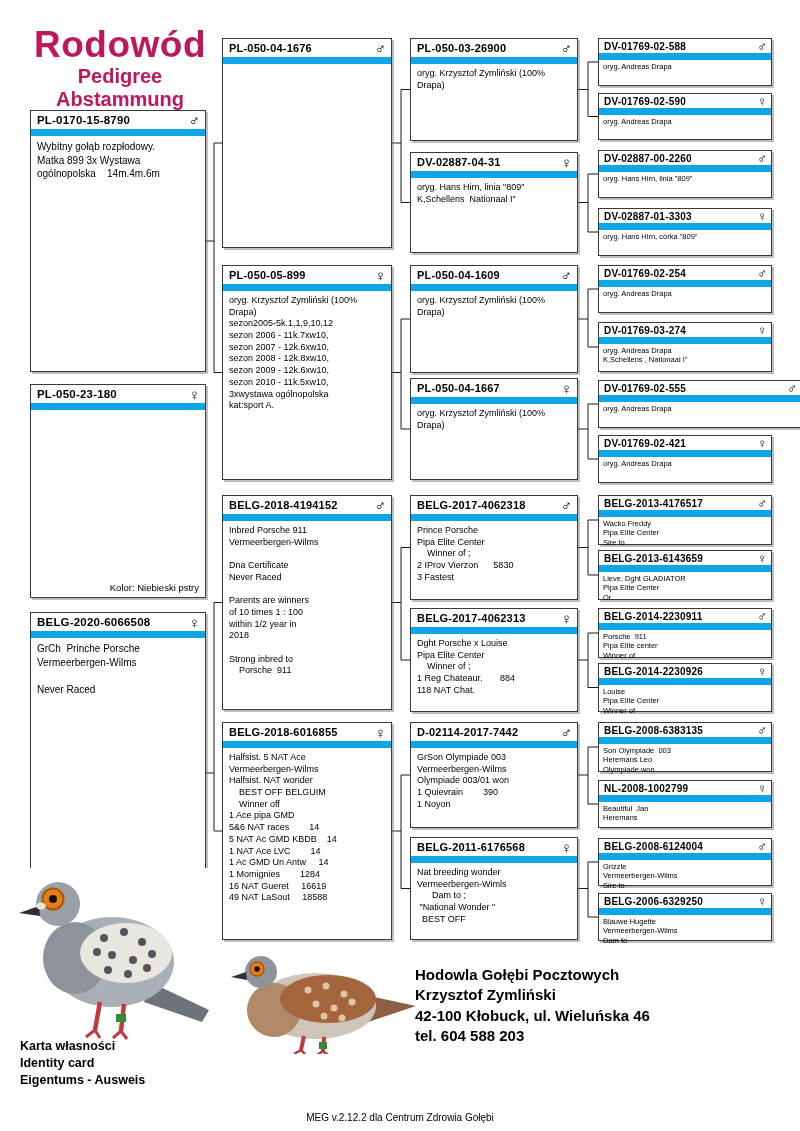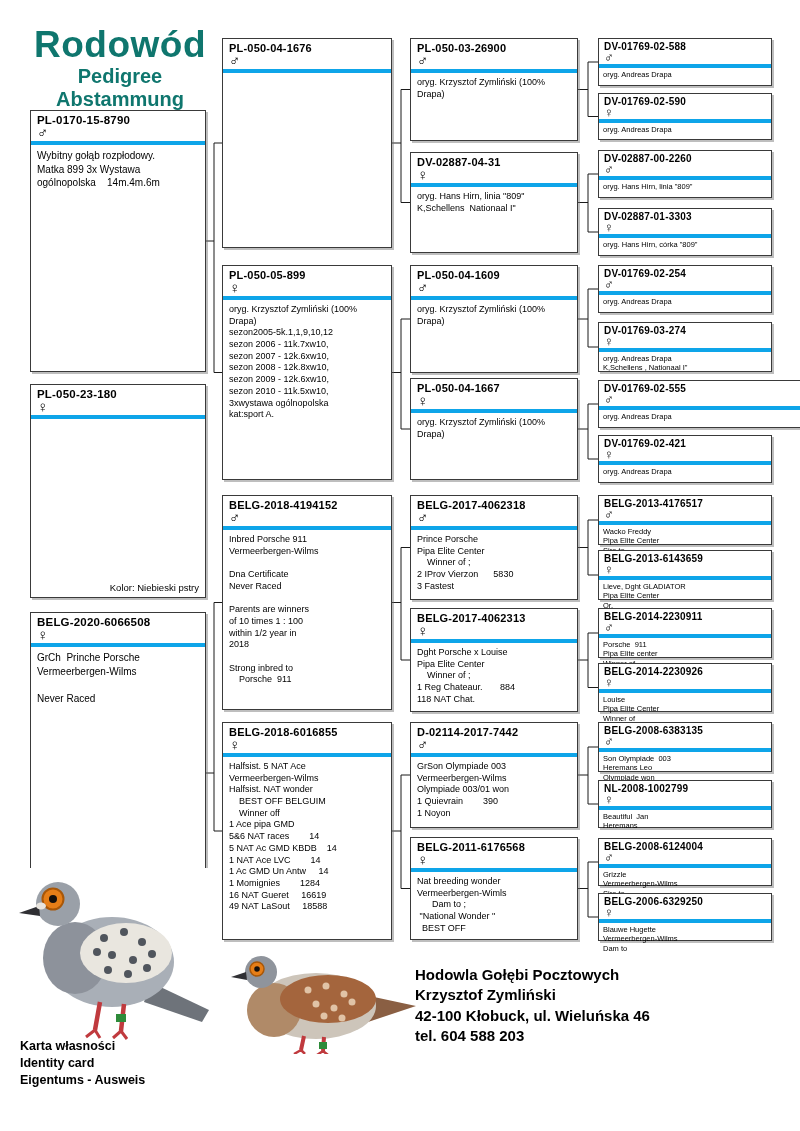--- a/index.html
+++ b/index.html
@@ -28,7 +28,7 @@
   .color-note { position:absolute; right:6px; bottom:4px; font-size:9.5px; }
 
   #title { position:absolute; left:22px; top:26px; width:196px; text-align:center;
-           color:#0f766e; z-index:1; }
+           color:#be185d; z-index:1; }
   #title .t-main { font-size:37px; font-weight:bold; line-height:1.05; letter-spacing:.5px; }
   #title .t-sub  { font-size:20px; font-weight:bold; line-height:1.15; }
 

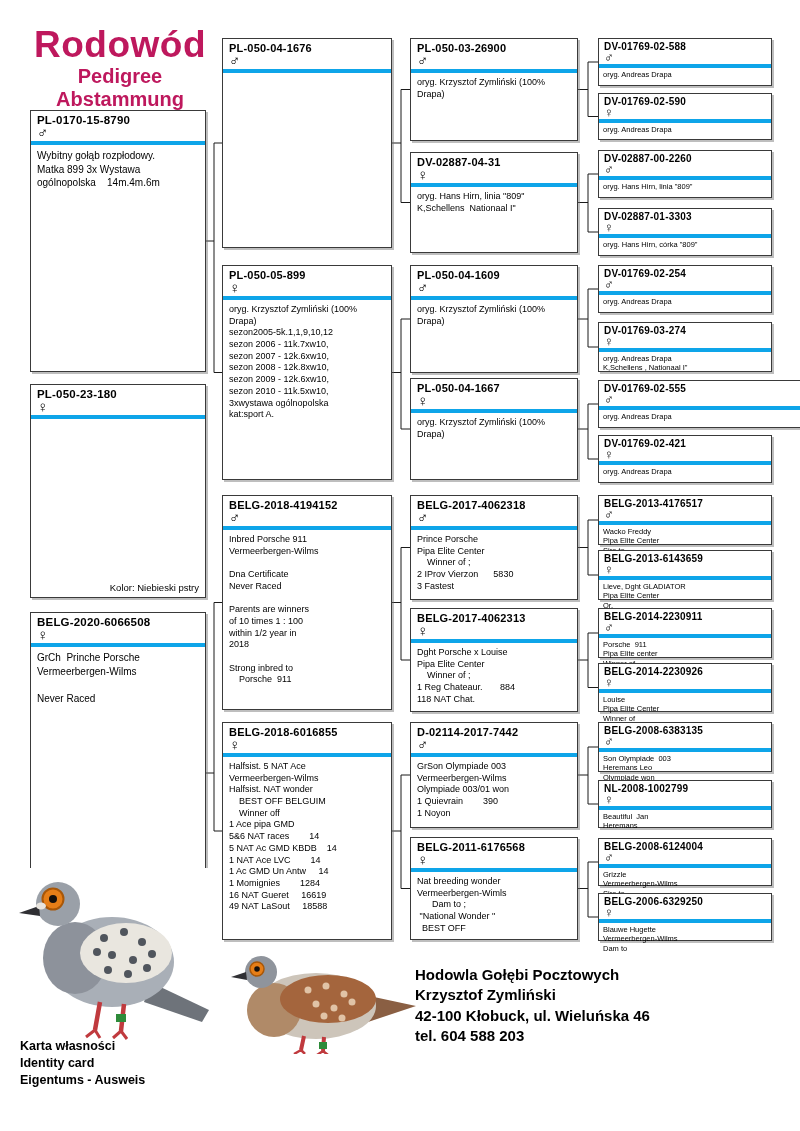--- a/index.html
+++ b/index.html
@@ -13,7 +13,7 @@
   .pbox { position:absolute; background:#fff; border:1px solid #3a3a3a;
           box-shadow:2px 2px 0 rgba(110,110,110,.45); z-index:1; }
   .pbox-head { display:flex; justify-content:space-between; align-items:flex-start;
-               border-bottom:4px solid #0ea5e9; padding:3px 5px 2px 6px; min-height:21px;flex-direction:column; }
+               border-bottom:7px solid #0ea5e9; padding:3px 5px 2px 6px; min-height:21px; }
   .ring { font-weight:bold; font-size:11px; white-space:nowrap; letter-spacing:.2px; }
   .sex  { font-size:15px; line-height:13px; }
   .pbox-body { padding:4px 5px 3px 6px; font-size:9px; line-height:1.3; white-space:pre-wrap; }

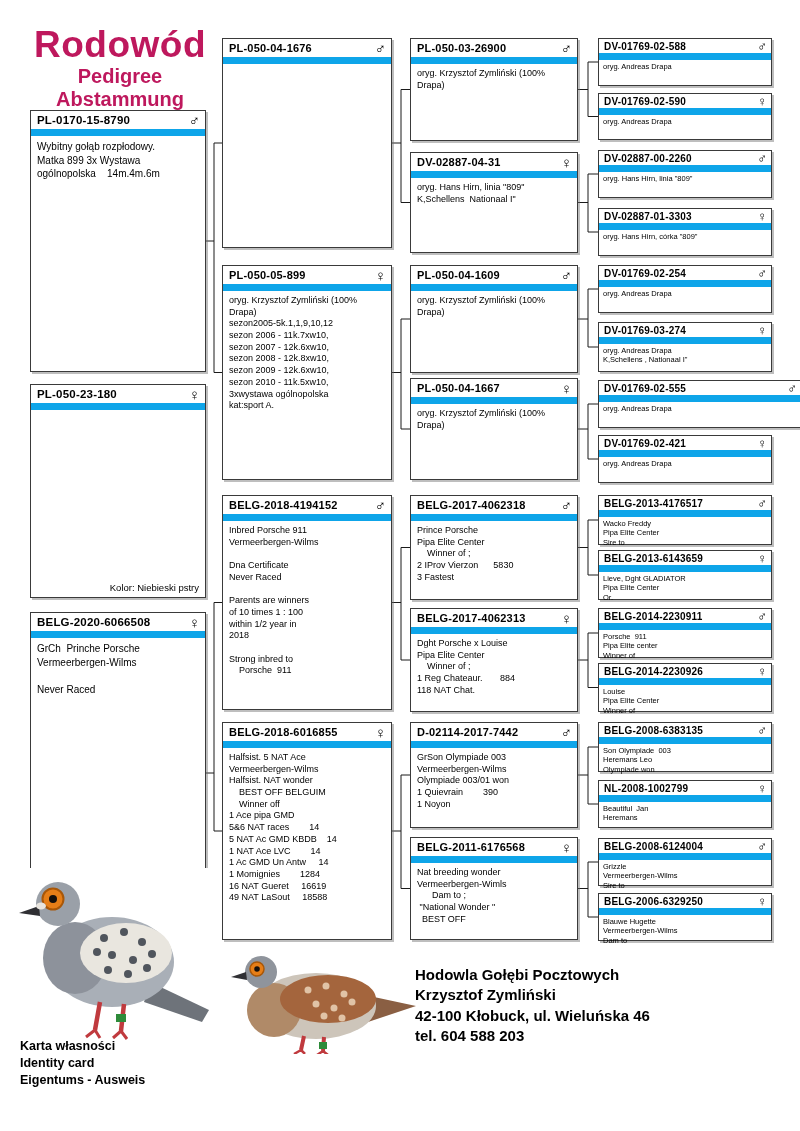--- a/index.html
+++ b/index.html
@@ -456,6 +456,7 @@
     <div>Eigentums - Ausweis</div>
   </div>
 
+  <div id="footer">MEG v.2.12.2 dla Centrum Zdrowia Gołębi</div>
 
 </div>
 

